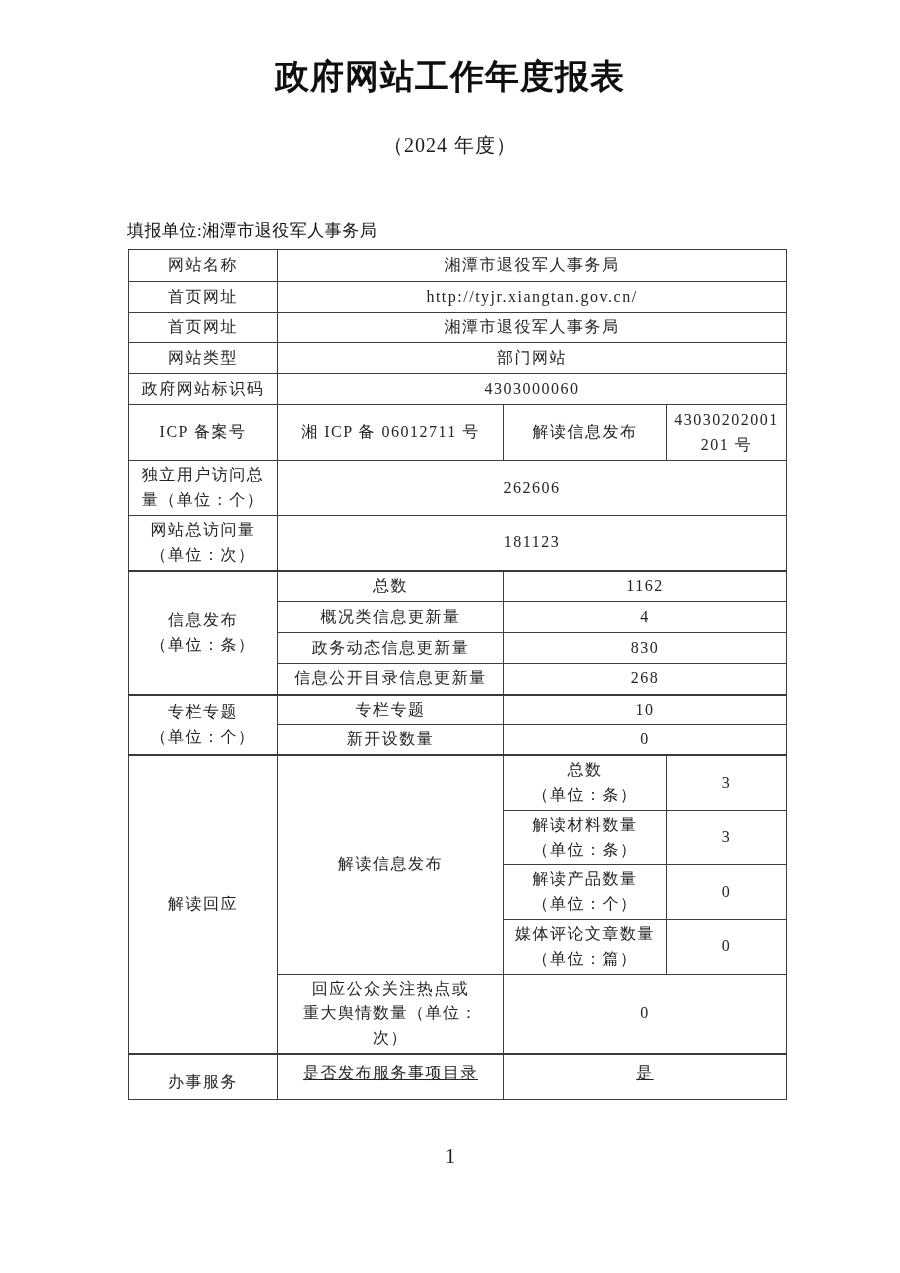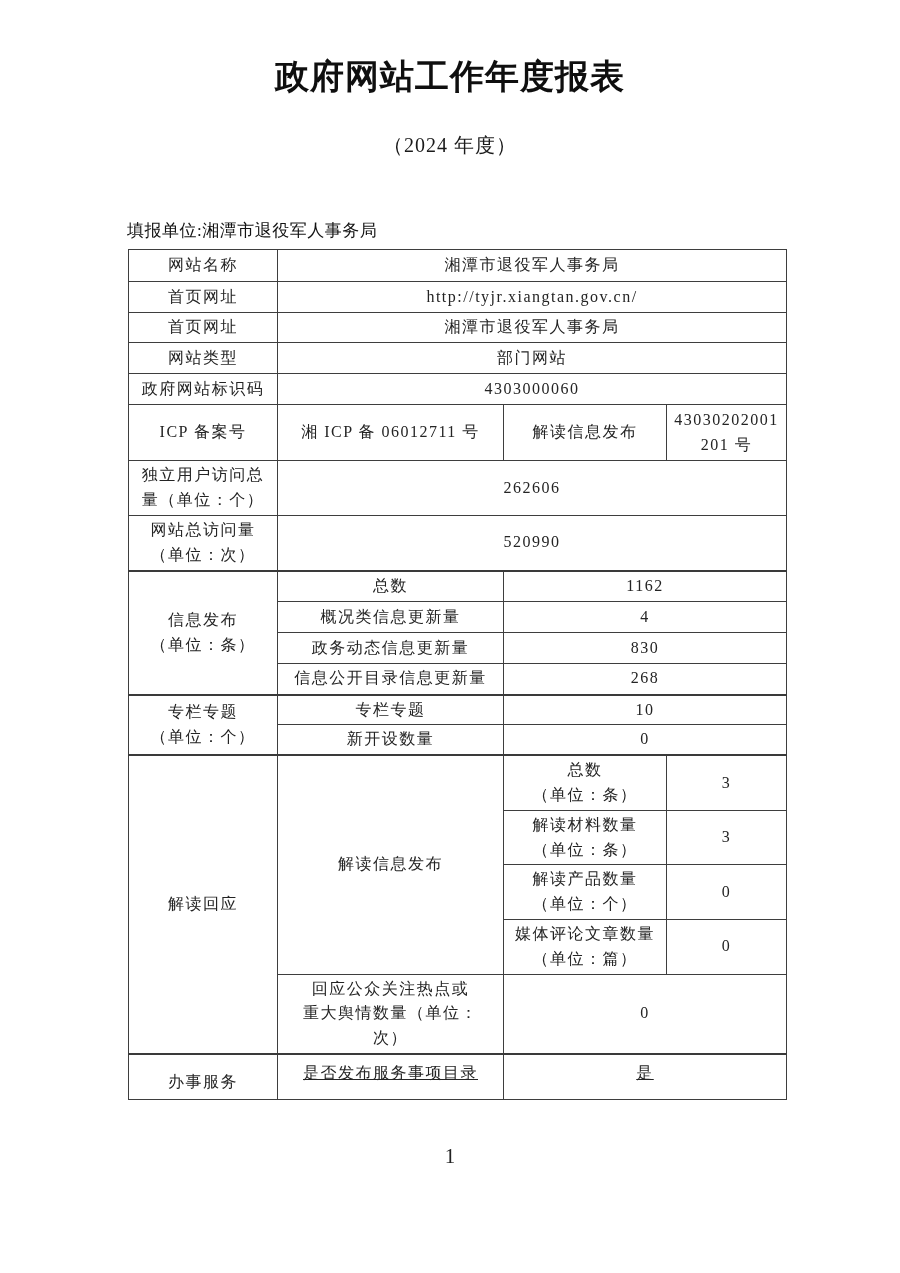--- a/index.html
+++ b/index.html
@@ -129,7 +129,7 @@
     <tr class="h55">
       <td class="preline">网站总访问量
 （单位：次）</td>
-      <td colspan="3">520990</td>
+      <td colspan="3">181123</td>
     </tr>
 
     <tr class="h31 sect">

